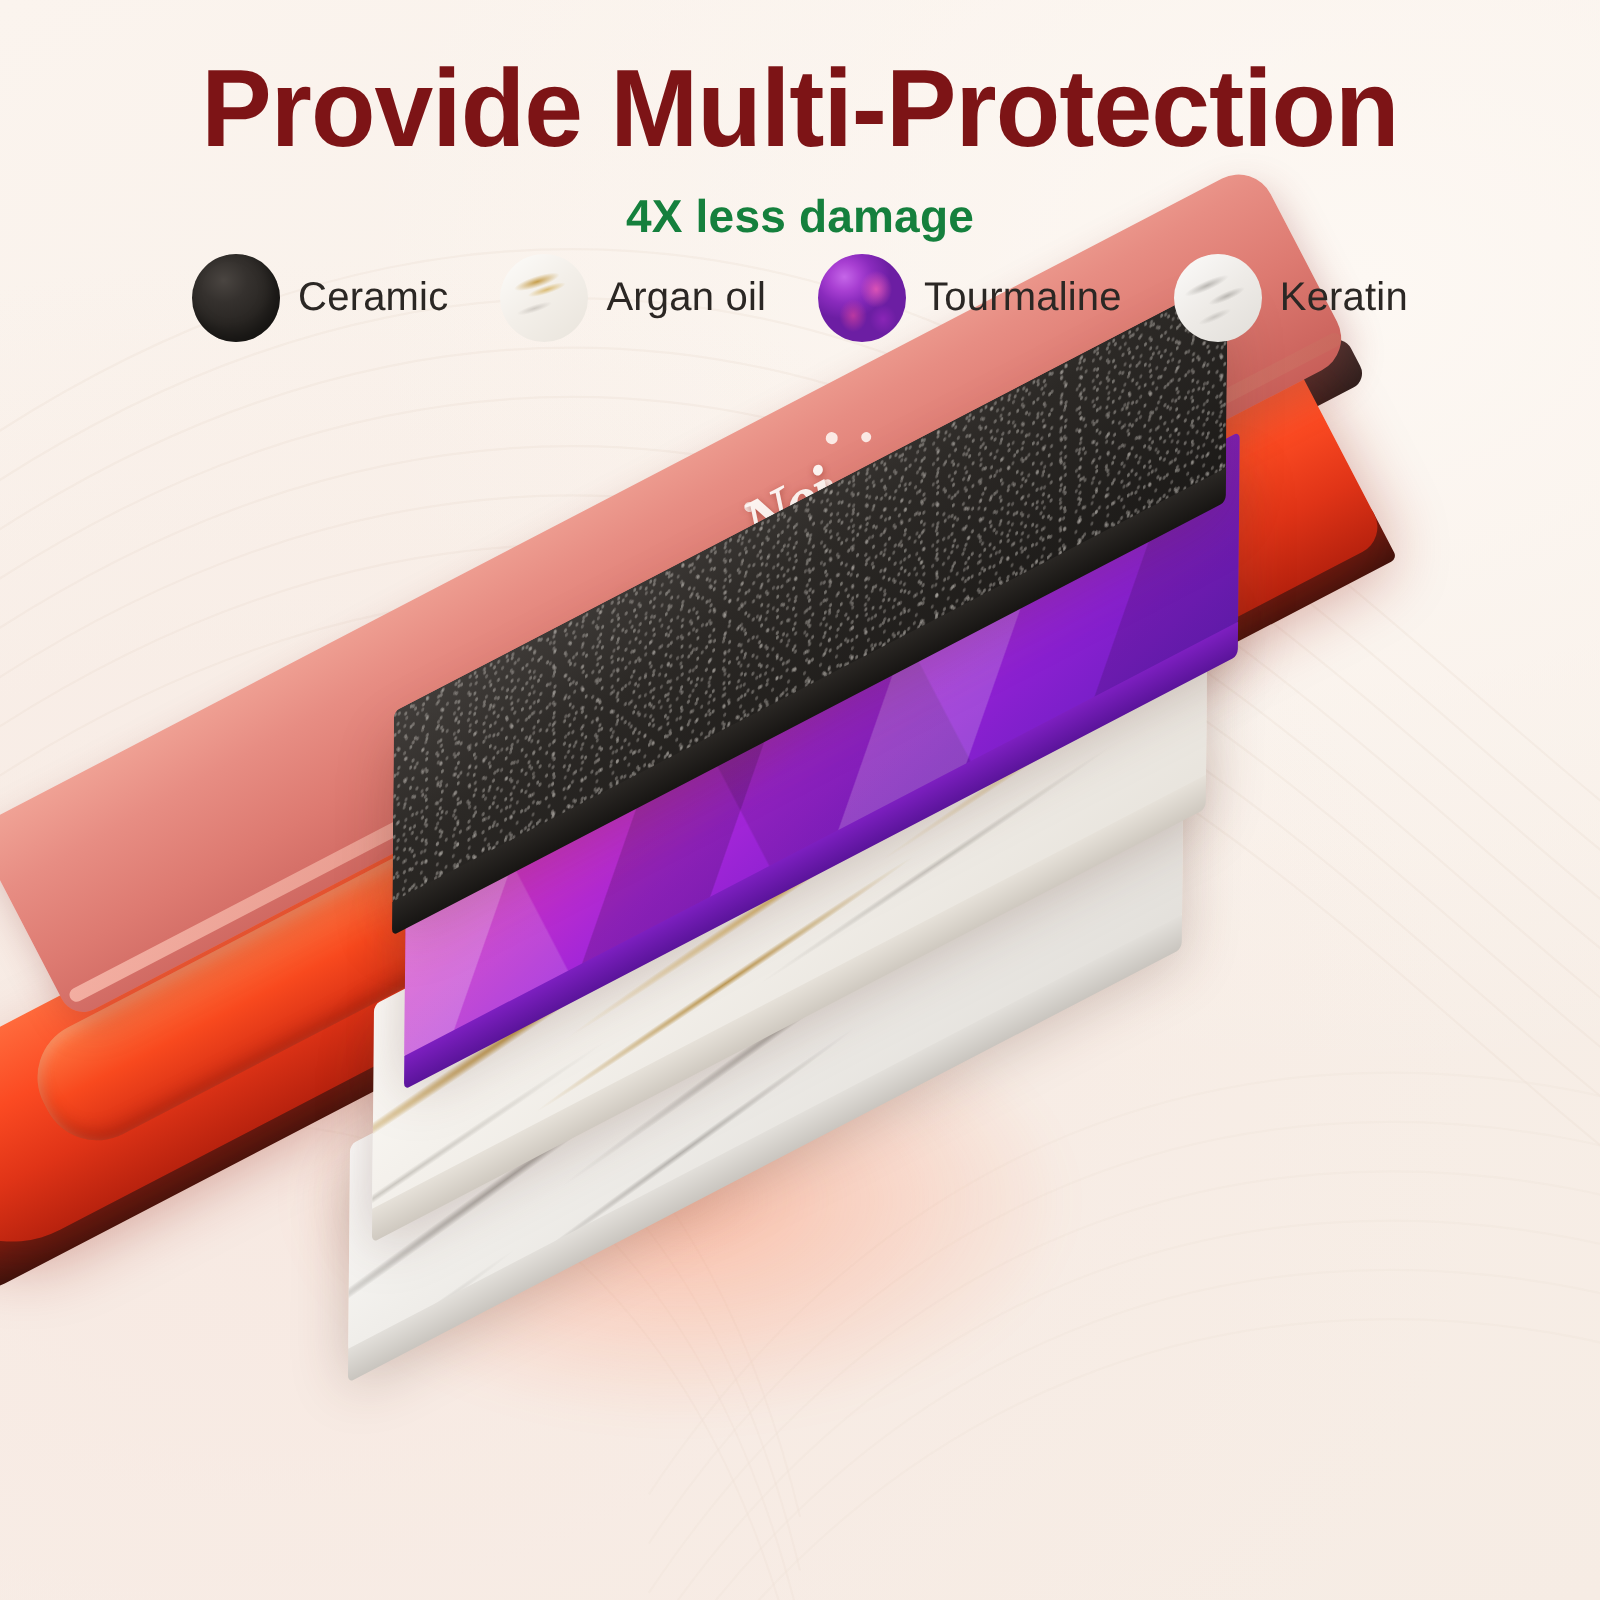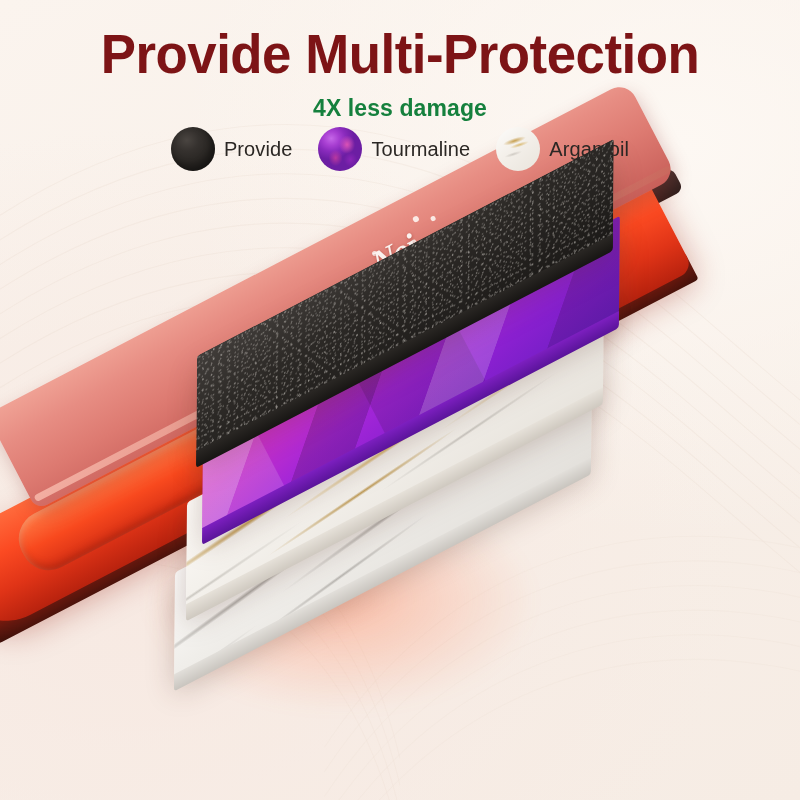--- a/index.html
+++ b/index.html
@@ -429,7 +429,7 @@
   <div class="badges">
     <div class="badge">
       <span class="badge-dot dot-ceramic"></span>
-      <span class="badge-label">Provide</span>
+      <span class="badge-label">Ceramic</span>
     </div>
     <div class="badge">
       <span class="badge-dot dot-tourmaline"></span>

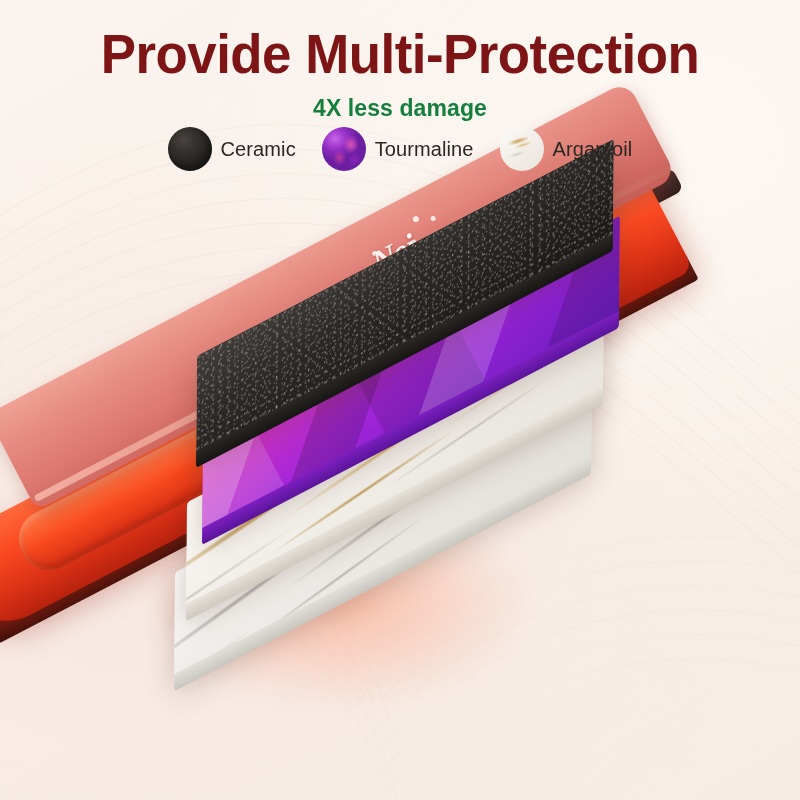--- a/index.html
+++ b/index.html
@@ -432,12 +432,12 @@
       <span class="badge-label">Ceramic</span>
     </div>
     <div class="badge">
+      <span class="badge-dot dot-argan"></span>
+      <span class="badge-label">Argan oil</span>
+    </div>
+    <div class="badge">
       <span class="badge-dot dot-tourmaline"></span>
       <span class="badge-label">Tourmaline</span>
-    </div>
-    <div class="badge">
-      <span class="badge-dot dot-argan"></span>
-      <span class="badge-label">Argan oil</span>
     </div>
   </div>
 

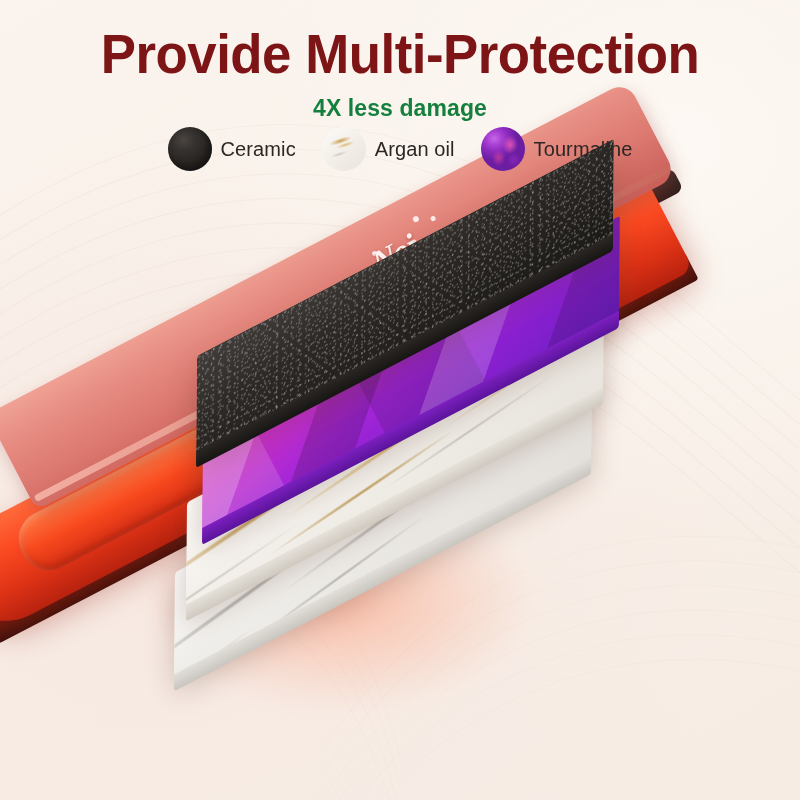--- a/index.html
+++ b/index.html
@@ -439,6 +439,10 @@
       <span class="badge-dot dot-tourmaline"></span>
       <span class="badge-label">Tourmaline</span>
     </div>
+    <div class="badge">
+      <span class="badge-dot dot-keratin"></span>
+      <span class="badge-label">Keratin</span>
+    </div>
   </div>
 
 

